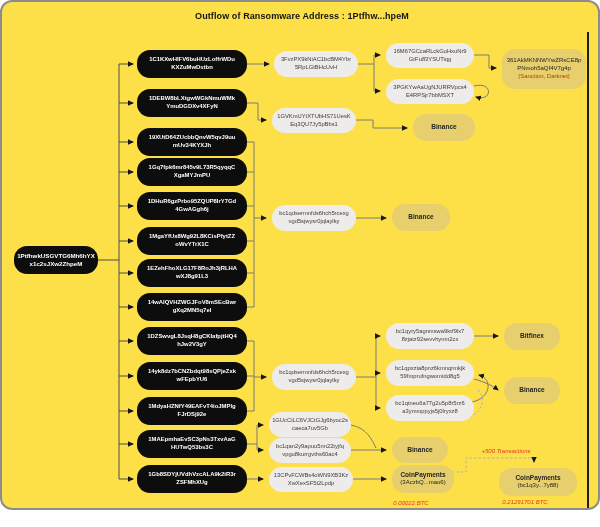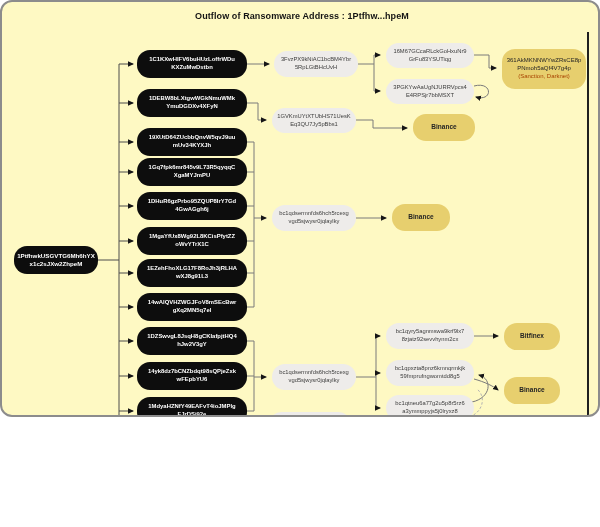--- a/index.html
+++ b/index.html
@@ -5,8 +5,8 @@
   html,body{margin:0;padding:0;background:#fff;}
   body{font-family:"Liberation Sans",sans-serif;}
   .canvas{
-    position:relative;width:600px;height:417px;box-sizing:border-box;
-    background:#fef9c3;border:2px solid #8c8c8c;border-radius:12px;overflow:hidden;
+    position:relative;width:600px;height:510px;box-sizing:border-box;
+    background:#fde047;border:2px solid #8c8c8c;border-radius:12px;overflow:hidden;
   }
   .title{
     position:absolute;left:0;top:9px;width:600px;text-align:center;

